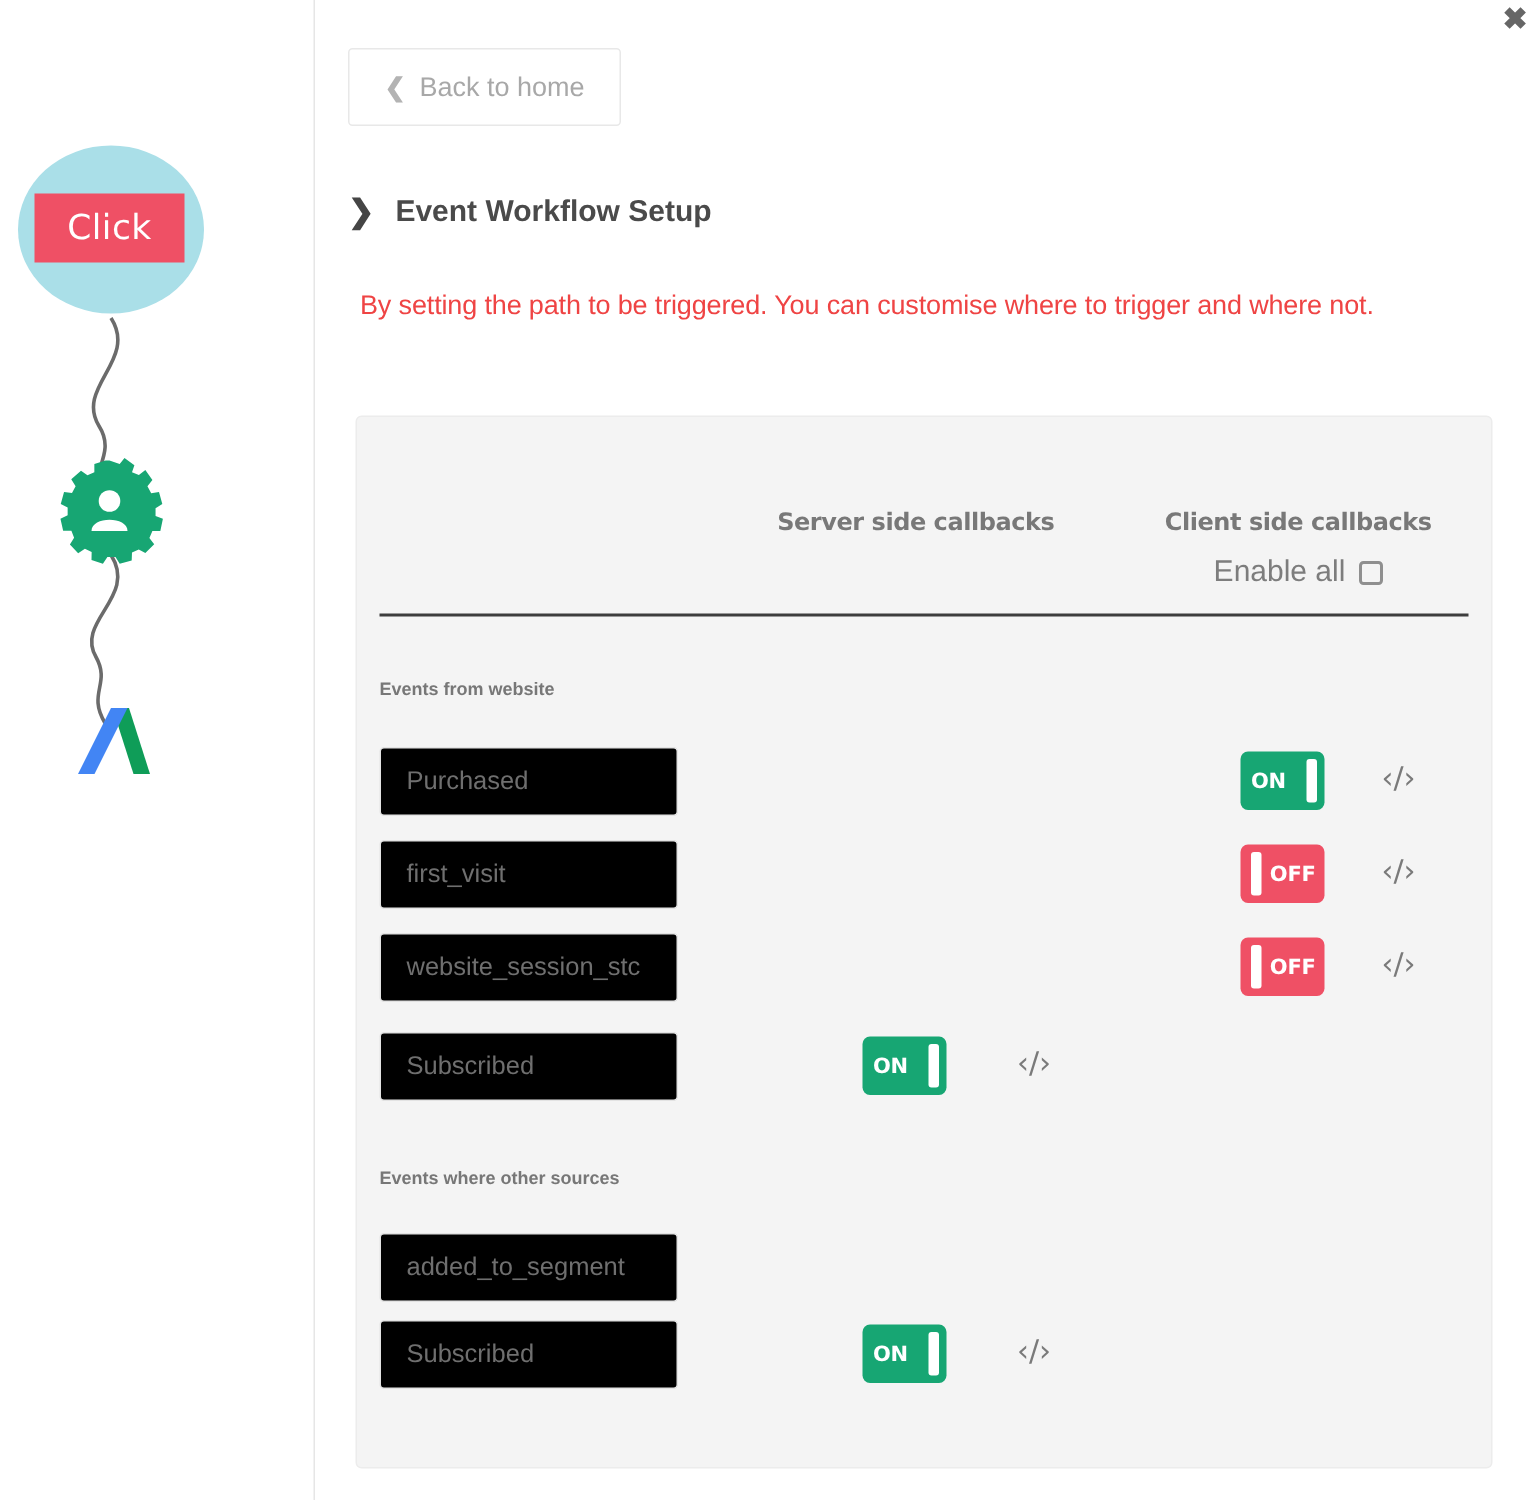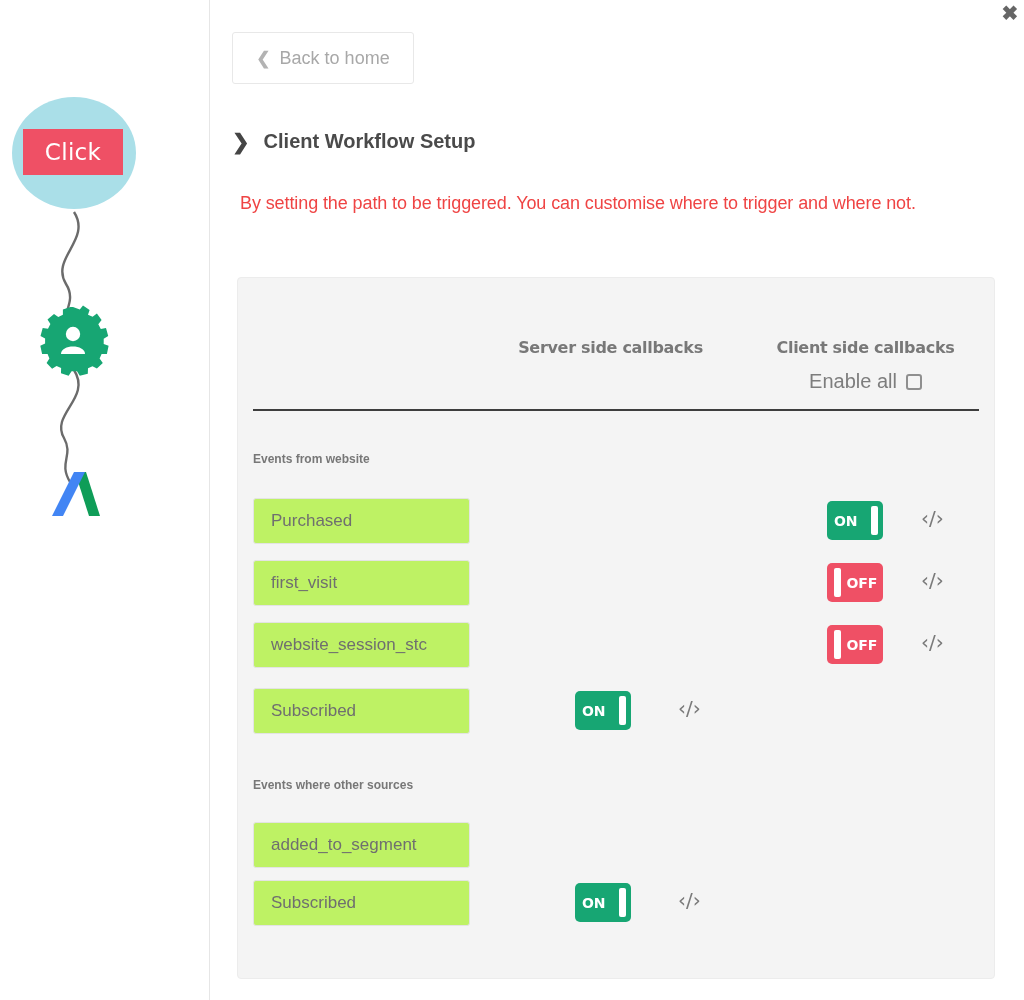--- a/index.html
+++ b/index.html
@@ -186,7 +186,7 @@
 
     <div class="section-title">
       <span class="arrow">❯</span>
-      <span>Client Workflow Setup</span>
+      <span>Event Workflow Setup</span>
     </div>
 
     <div class="desc">By setting the path to be triggered. You can customise where to trigger and where not.</div>

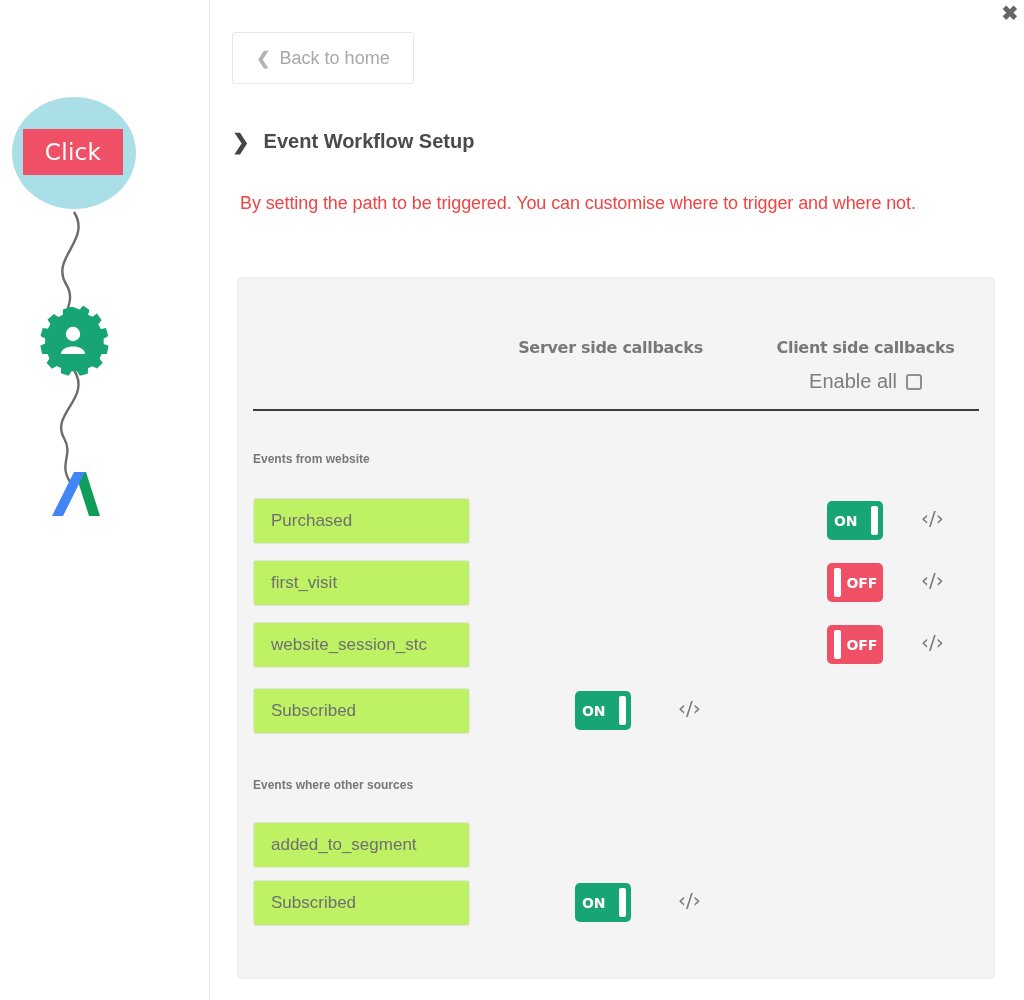--- a/index.html
+++ b/index.html
@@ -109,8 +109,8 @@
 
   .evt-box {
     position: absolute; left: 15px; top: 0;
-    width: 217px; height: 46px;
-    background: #bef264; border: 1px solid #e3e3e3; border-radius: 3px;
+    width: 199px; height: 46px;
+    background: #000000; border: 1px solid #e3e3e3; border-radius: 3px;
     display: flex; align-items: center; padding-left: 17px;
     color: #6f6f6f; font-size: 17px;
     overflow: hidden; white-space: nowrap;

